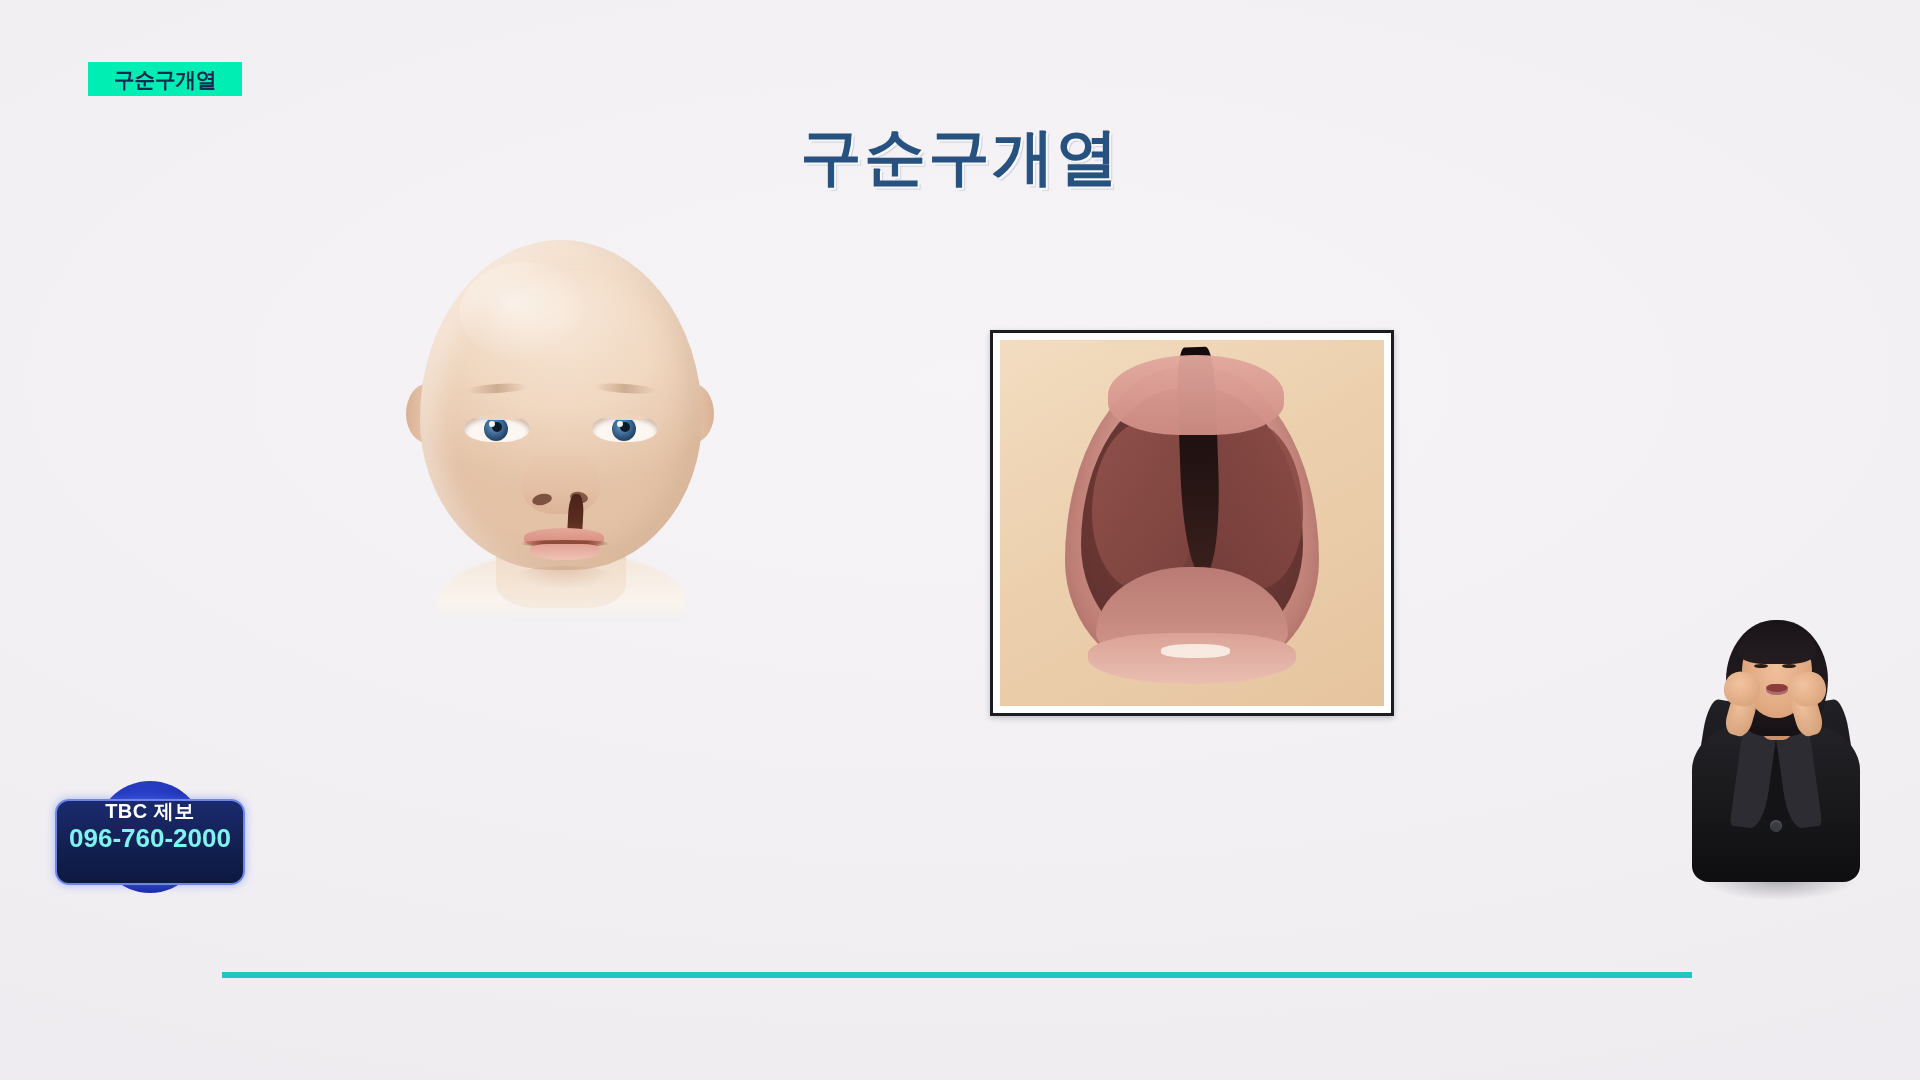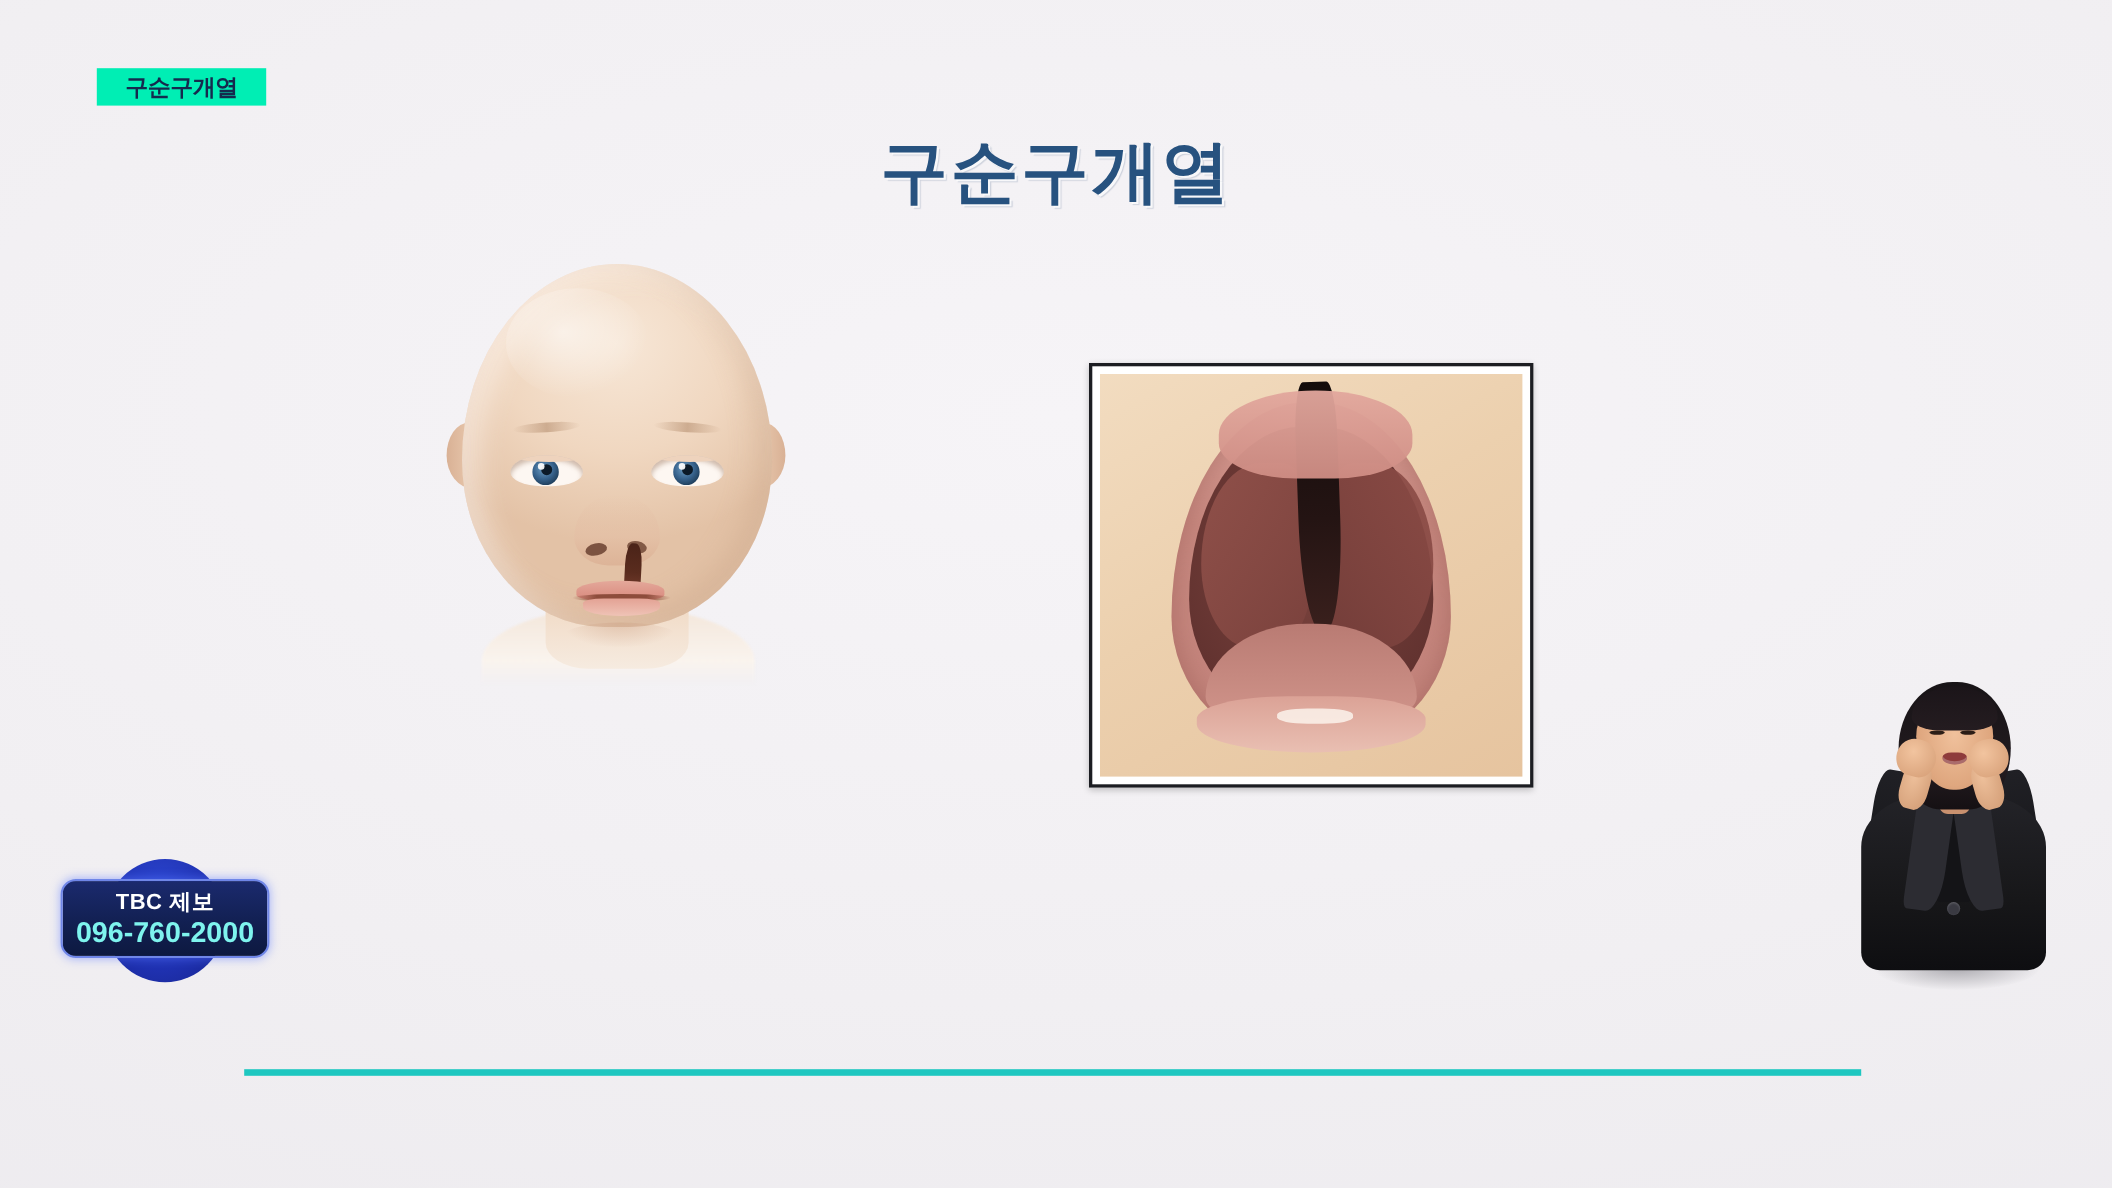--- a/index.html
+++ b/index.html
@@ -317,12 +317,12 @@
   #tbc-logo-plate {
     position:absolute;
     left:0; top:18px;
-    width:190px; height:72px;
+    width:190px; height:86px;
     background:linear-gradient(180deg,#1b2a6e 0%, #122052 55%, #0d1940 100%);
     border:2px solid #6f86e8;
     border-radius:14px;
     display:flex; flex-direction:column;
-    align-items:center; justify-content:center;
+    align-items:center; 
     box-shadow:0 0 9px rgba(90,120,255,0.5);
   }
   #tbc-tip-label {

